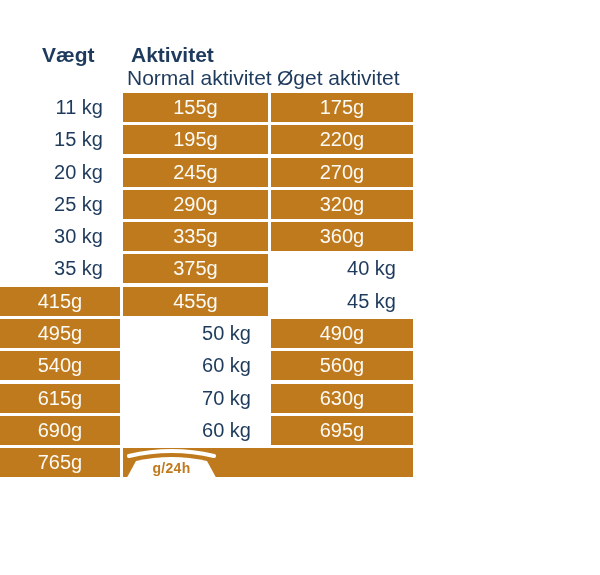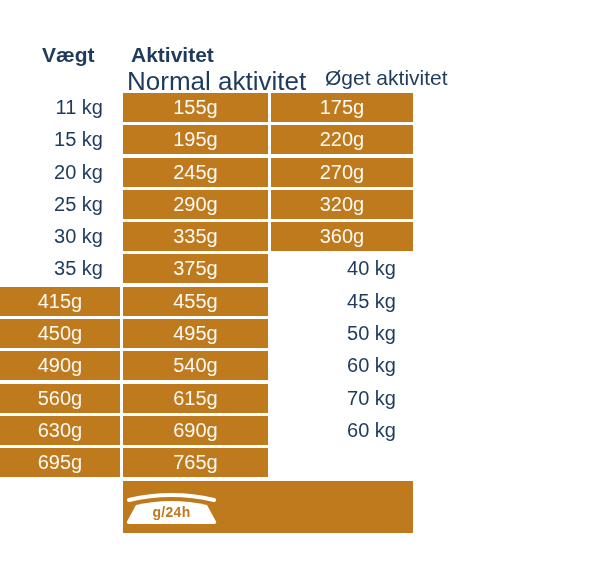--- a/index.html
+++ b/index.html
@@ -31,7 +31,7 @@
   }
   .sub-normal {
     position: absolute; left: 127px; top: 66px;
-    font-size: 26px; color: var(--navy);
+    font-size: 21px; color: var(--navy);
   }
   .sub-oget {
     position: absolute; left: 277px; top: 66px;

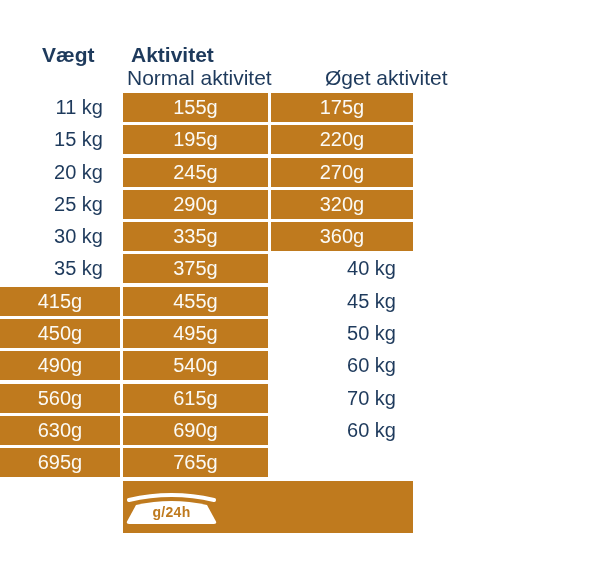--- a/index.html
+++ b/index.html
@@ -35,7 +35,7 @@
   }
   .sub-oget {
     position: absolute; left: 277px; top: 66px;
-    font-size: 21px; color: var(--navy); margin-left: 48px;
+    font-size: 21px; color: var(--navy);
   }
   .grid {
     position: absolute; left: 0; top: 93px;

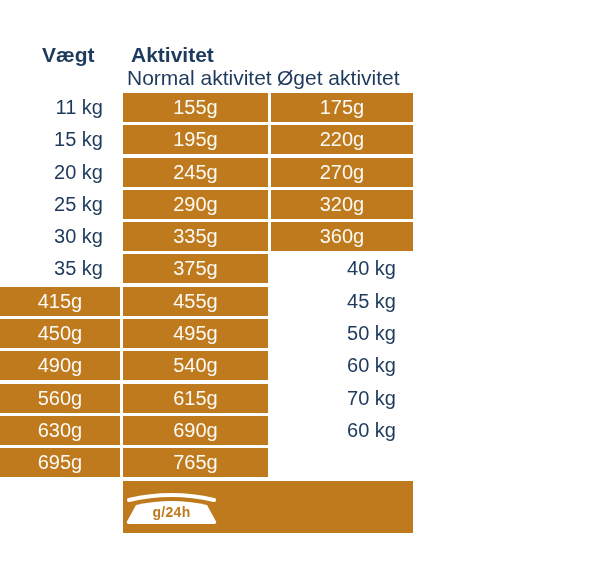--- a/index.html
+++ b/index.html
@@ -112,7 +112,6 @@
   <div class="cell">455g</div>
 
   <div class="w-label">45 kg</div>
-  <div class="cell">450g</div>
   <div class="cell">495g</div>
 
   <div class="w-label">50 kg</div>

